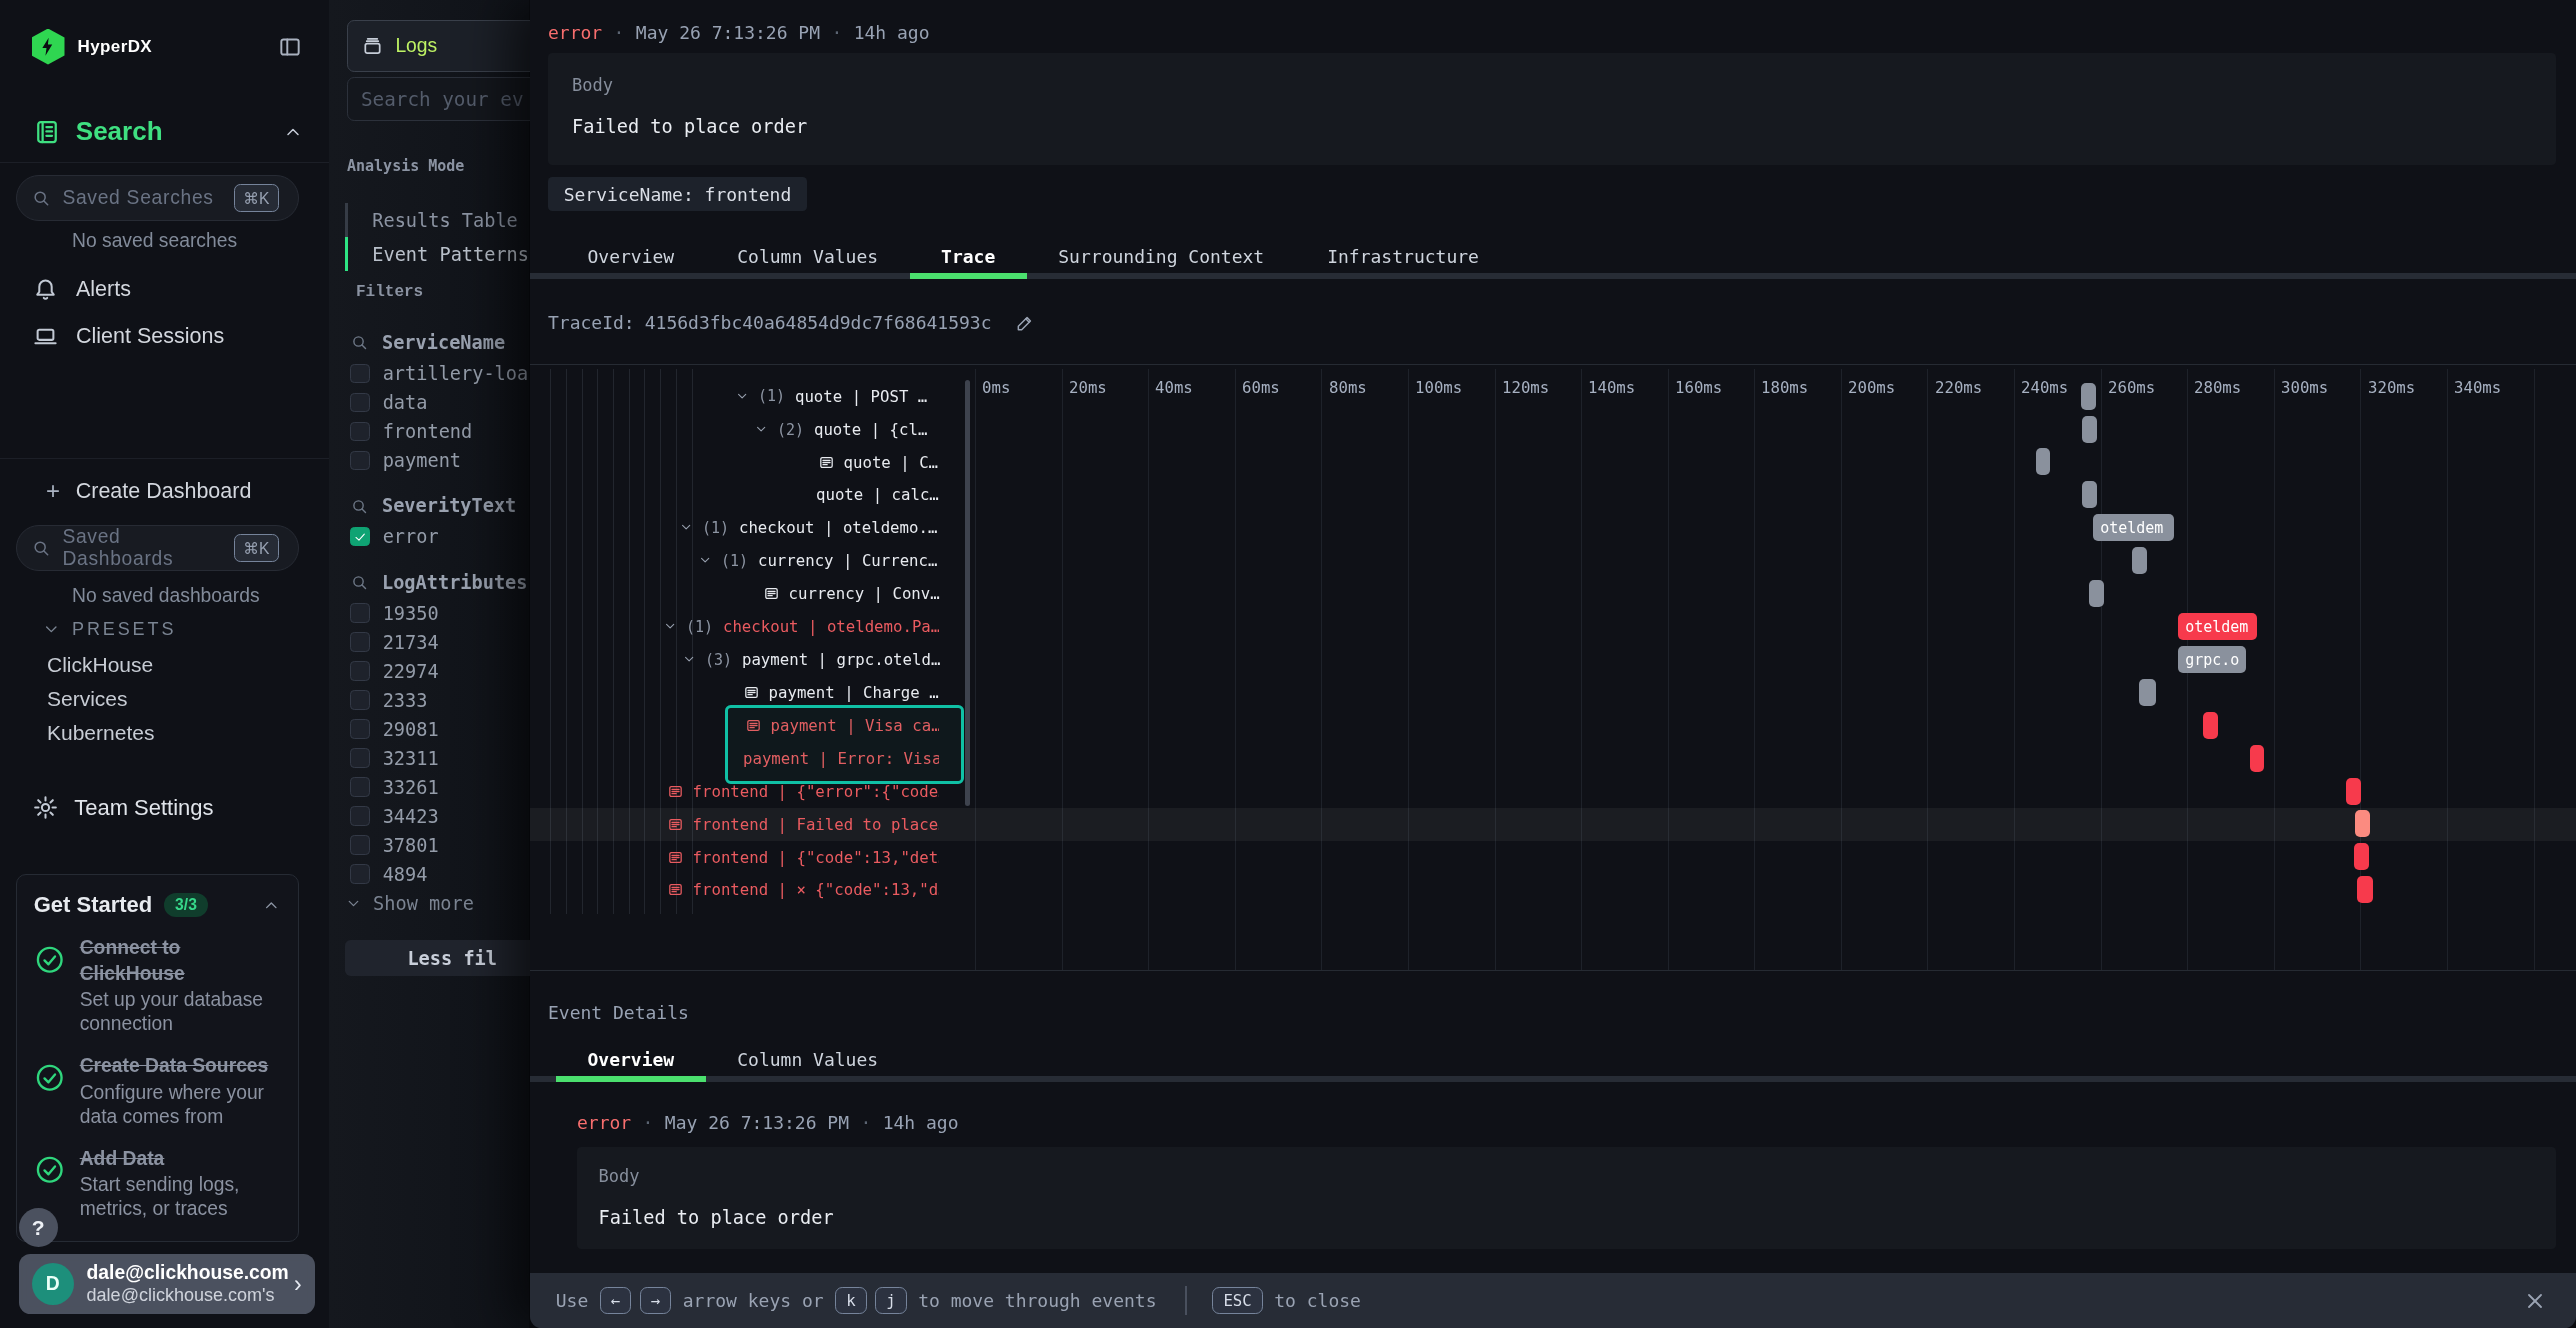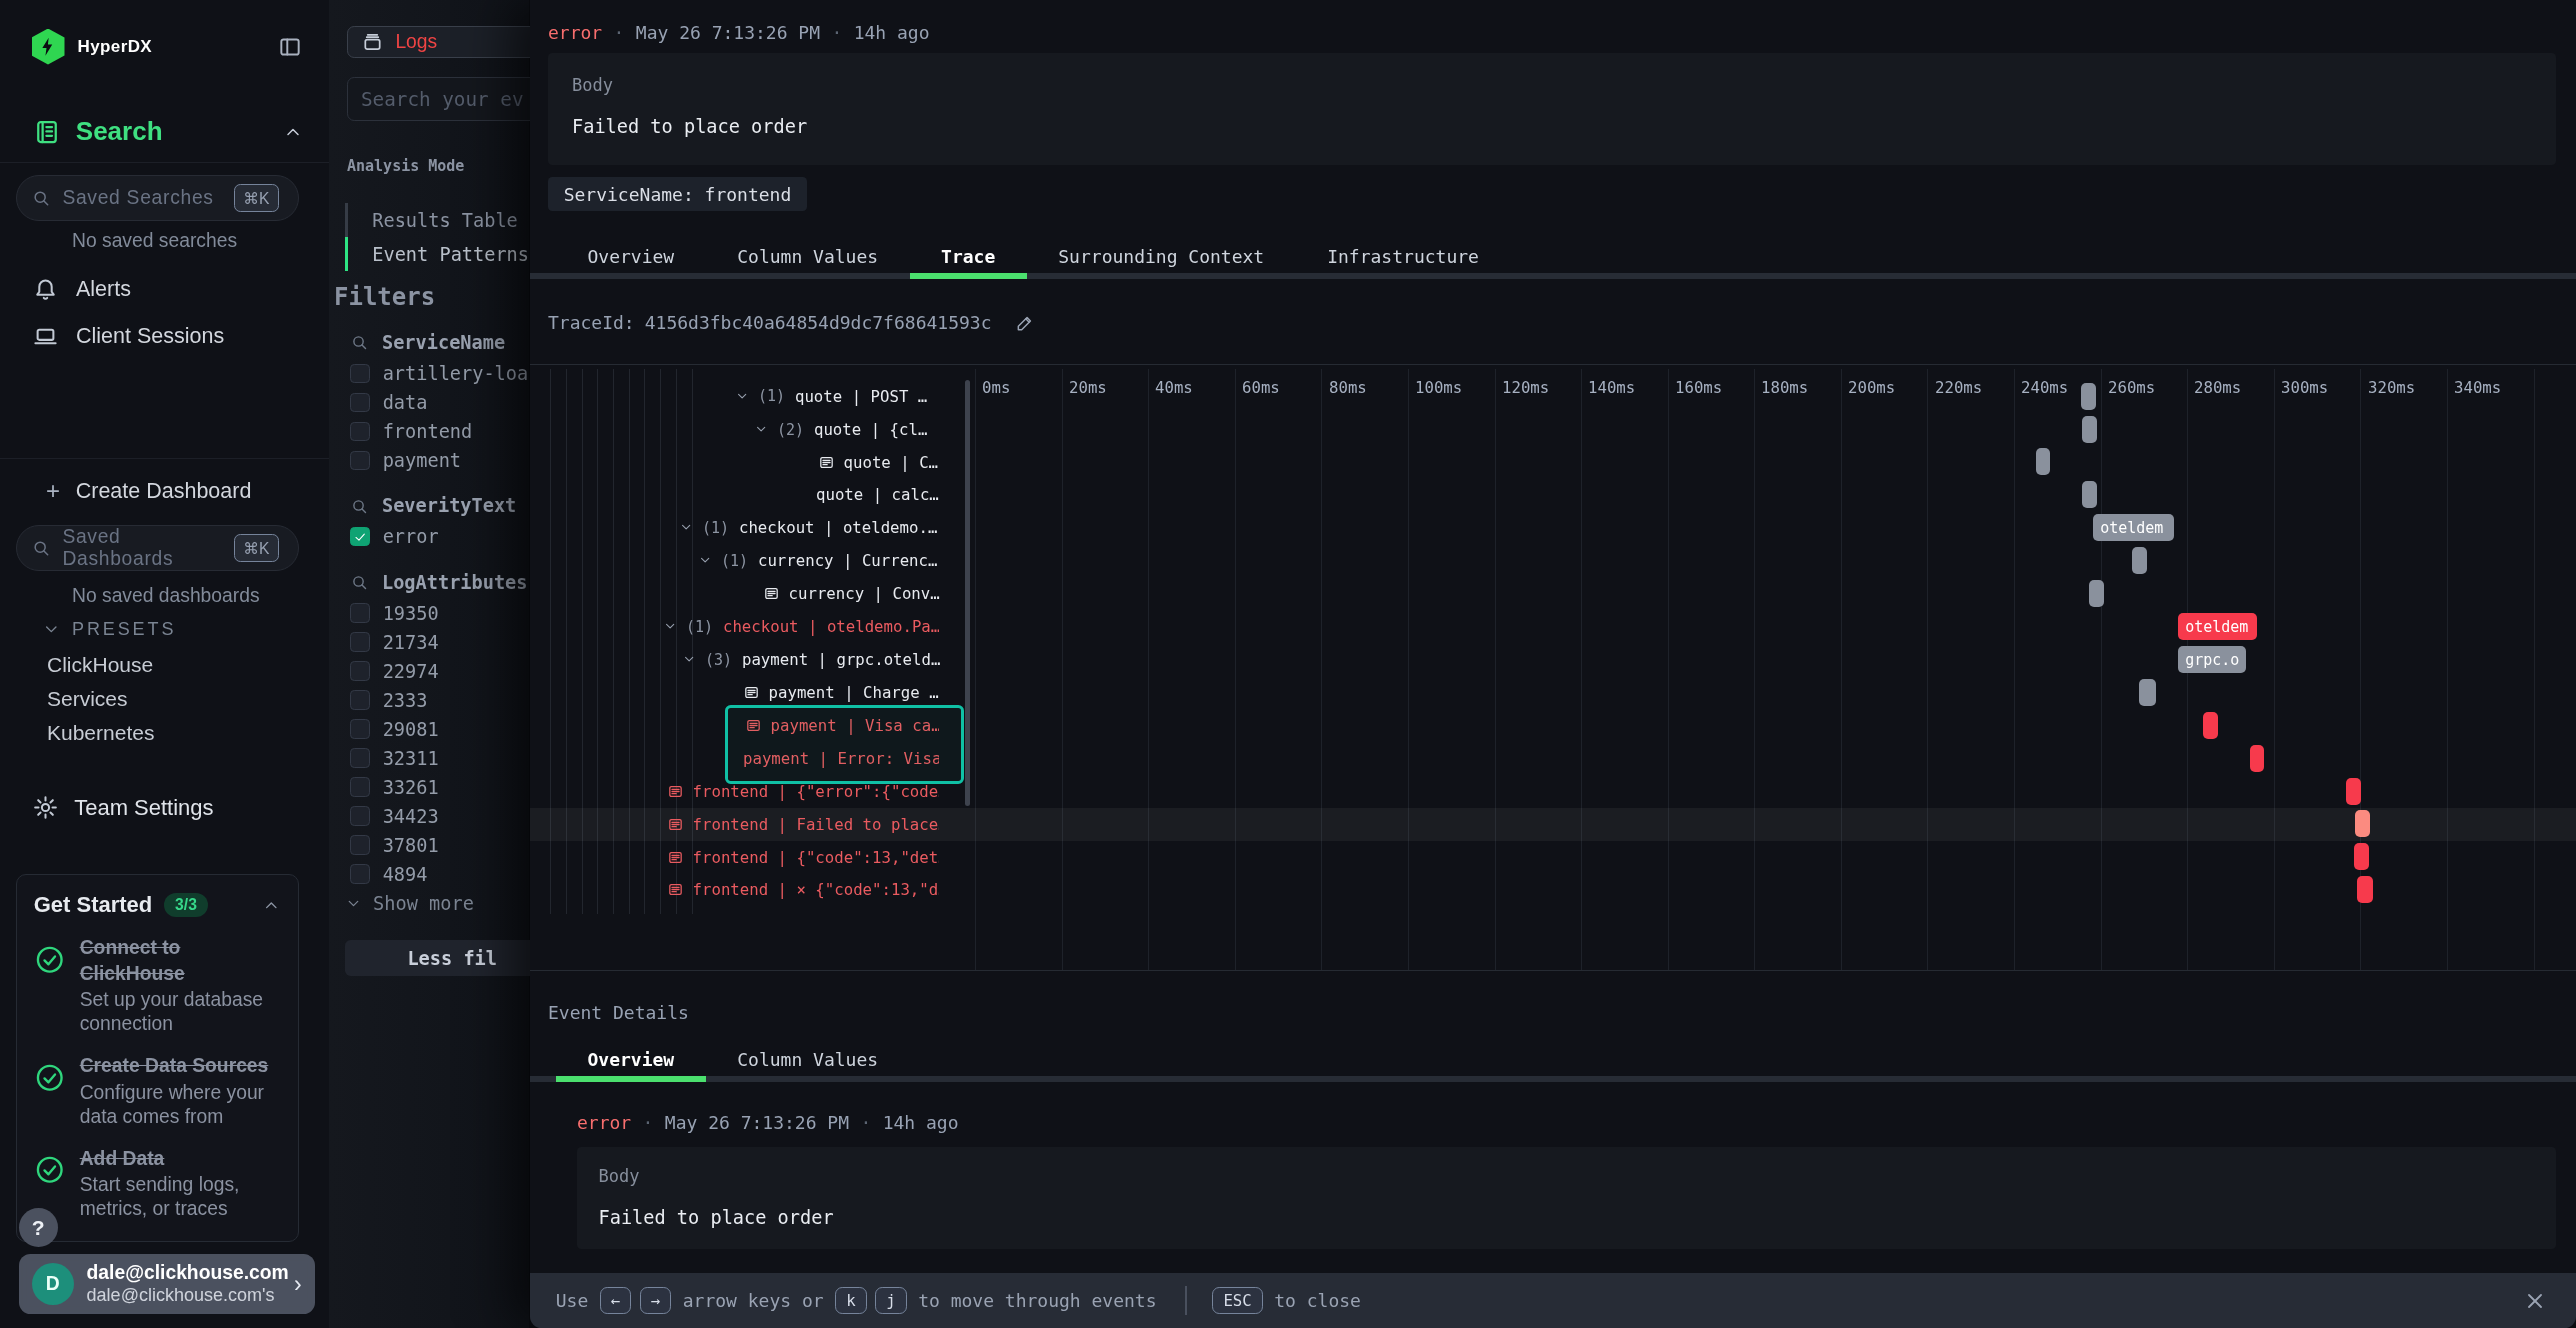--- a/index.html
+++ b/index.html
@@ -58,7 +58,7 @@
   #user-chev{margin-left:auto;color:#e6eaf2;font-size:23px;}
   
   #filters-col{position:absolute;left:329px;top:0;width:200px;height:1328px;background:linear-gradient(90deg,#15181e 0%,#101319 100%);}
-  #logs-btn{position:absolute;left:18px;top:20px;width:215px;height:32px;border:1.4px solid #3a404b;border-radius:7.2px;background:#1c2028;display:flex;align-items:center;padding:0 13px;box-sizing:border-box;color:#ef4444;margin-top:6px;}
+  #logs-btn{position:absolute;left:18px;top:20px;width:215px;height:52px;border:1.4px solid #3a404b;border-radius:7.2px;background:#1c2028;display:flex;align-items:center;padding:0 13px;box-sizing:border-box;color:#bef264;}
   #logs-btn .ico{color:#c6cdd8}
   #logs-btn .lbl{margin-left:11.4px;font-size:19.3px;}
   #event-search{position:absolute;left:18px;top:77px;width:215px;height:44px;border:1.4px solid #2c313b;border-radius:7.2px;background:#14171d;display:flex;align-items:center;padding:0 13px;box-sizing:border-box;}

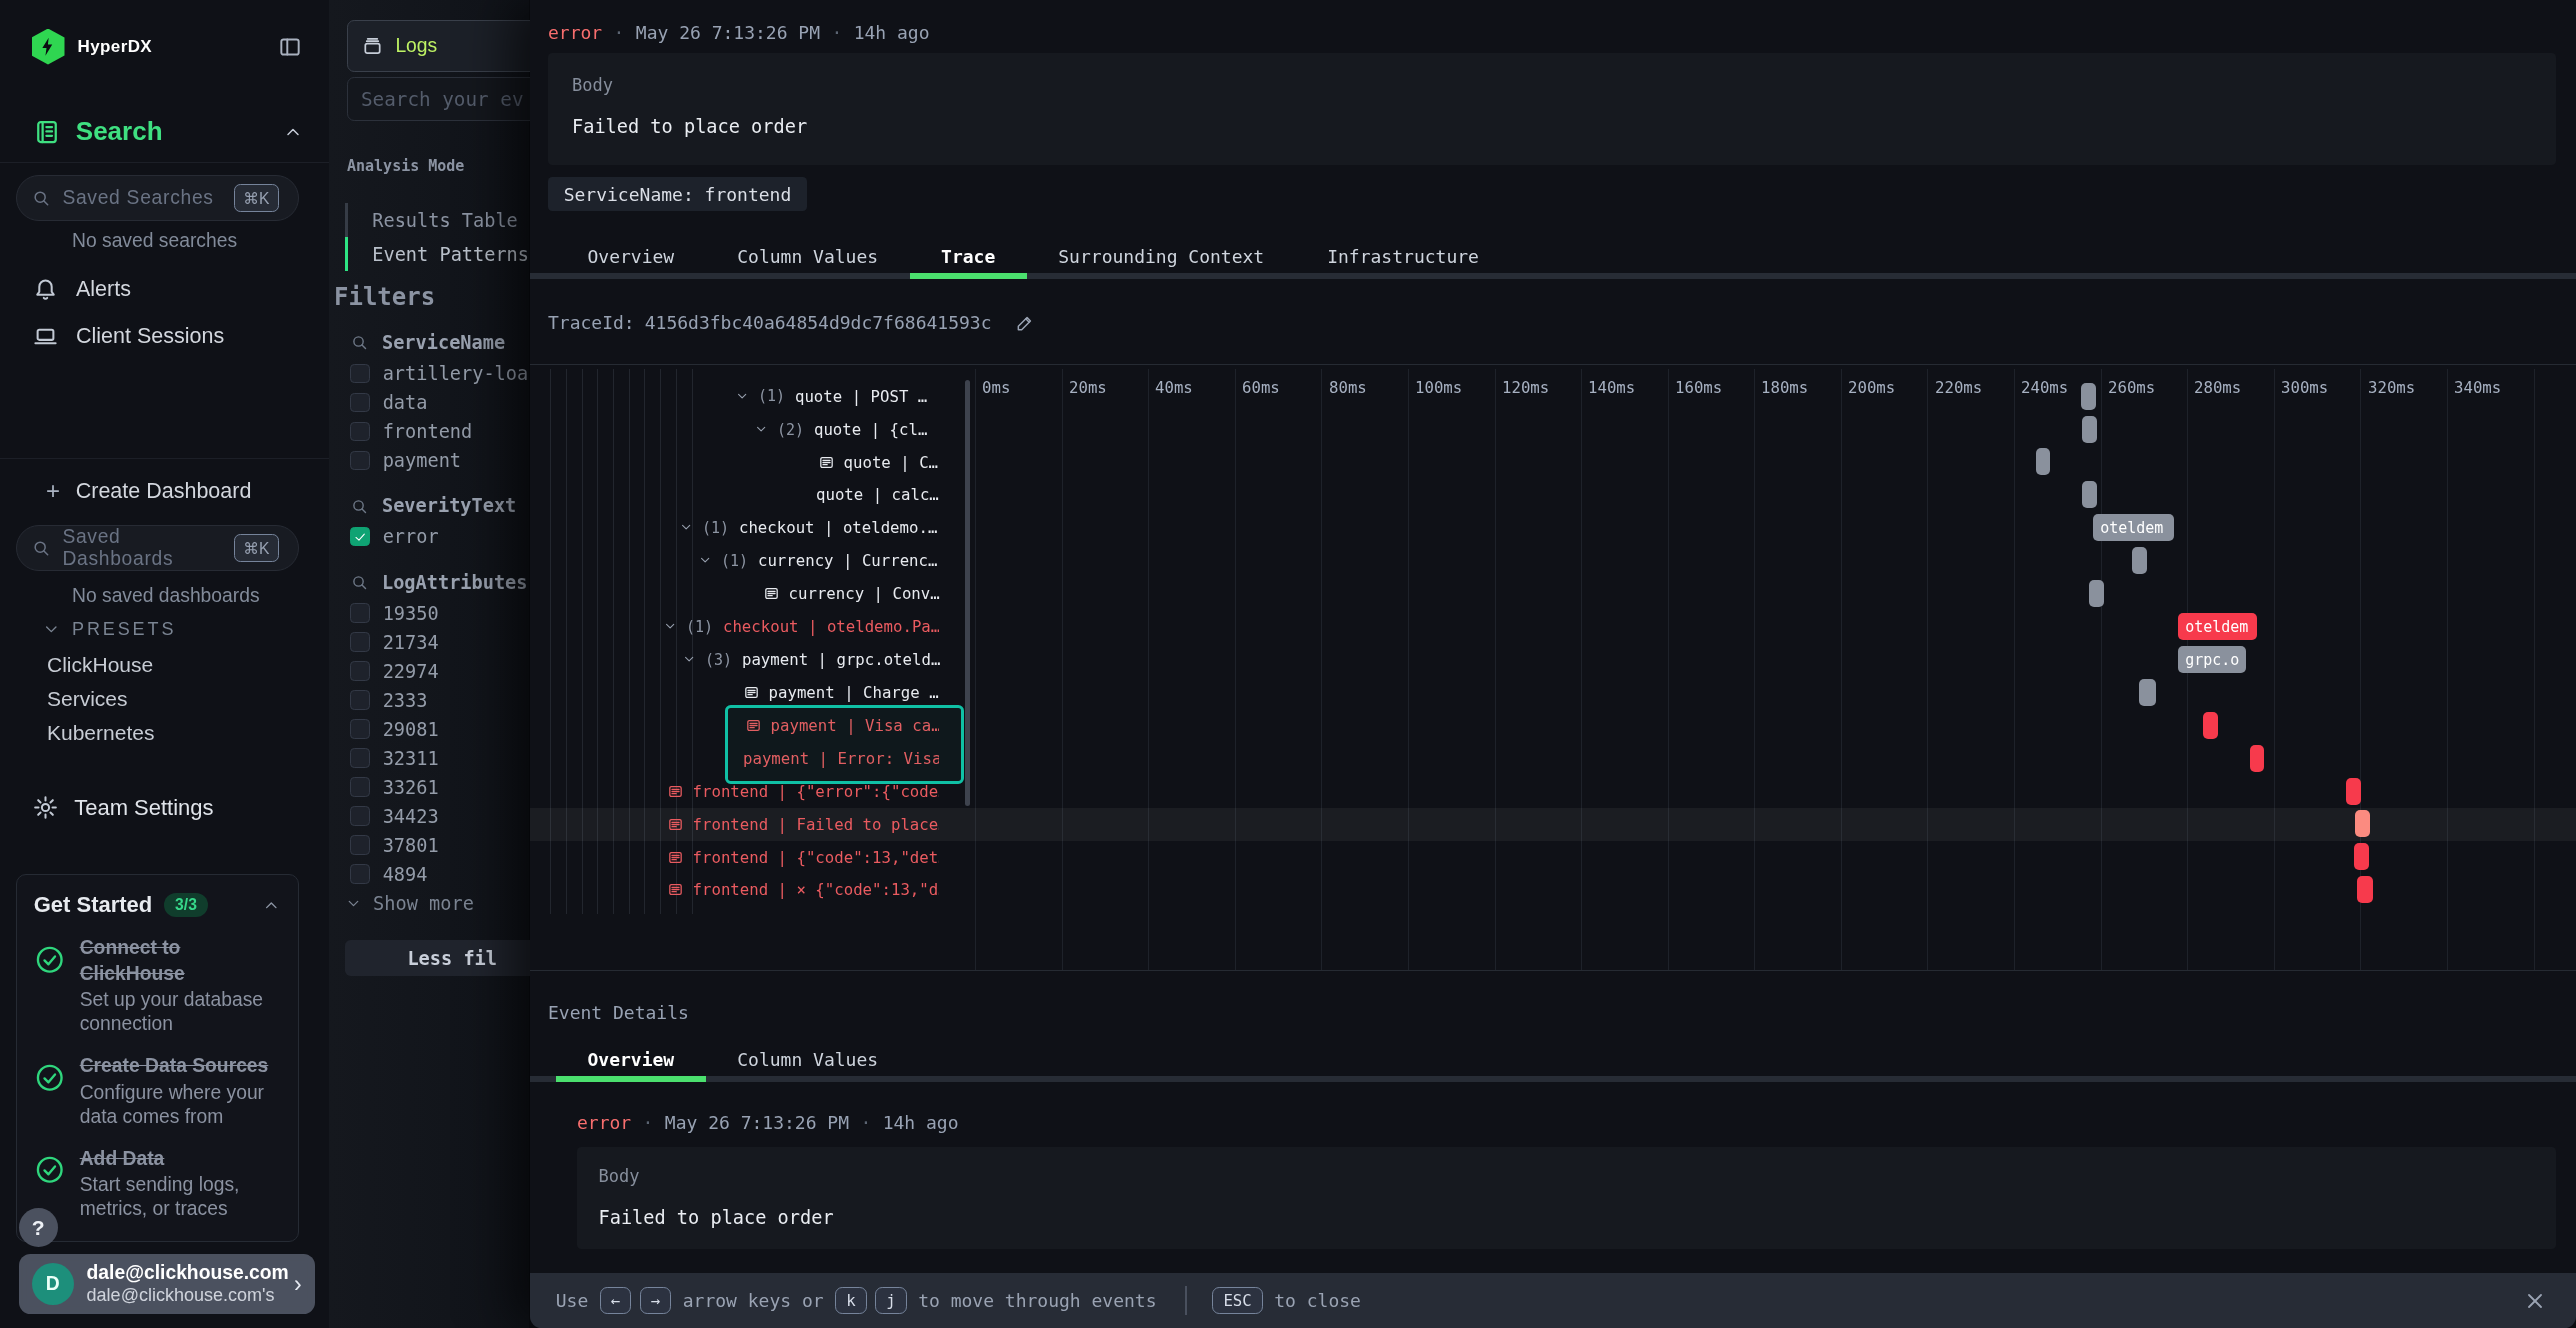--- a/index.html
+++ b/index.html
@@ -70,7 +70,7 @@
   .am-row.active .am-ind{background:#2ee584;}
   .am-lbl{margin-left:24px;font-size:18.6px;color:#8b93a2;white-space:nowrap;}
   .am-row.active .am-lbl{color:#b9c0ca;}
-  #filters-label{position:absolute;left:5px;top:283px;font-size:24px;font-weight:700;color:#8b93a2;}
+  #filters-label{position:absolute;left:27px;top:283px;font-size:16px;font-weight:700;color:#8b93a2;font-family:Liberation Mono, monospace;}
   #filter-groups{position:absolute;left:15.7px;top:326px;width:301px;}
   .fg-head{height:33px;display:flex;align-items:center;color:#9aa2b0;}
   .fg-head .ico{color:#6f7988;margin-left:5.7px;}

